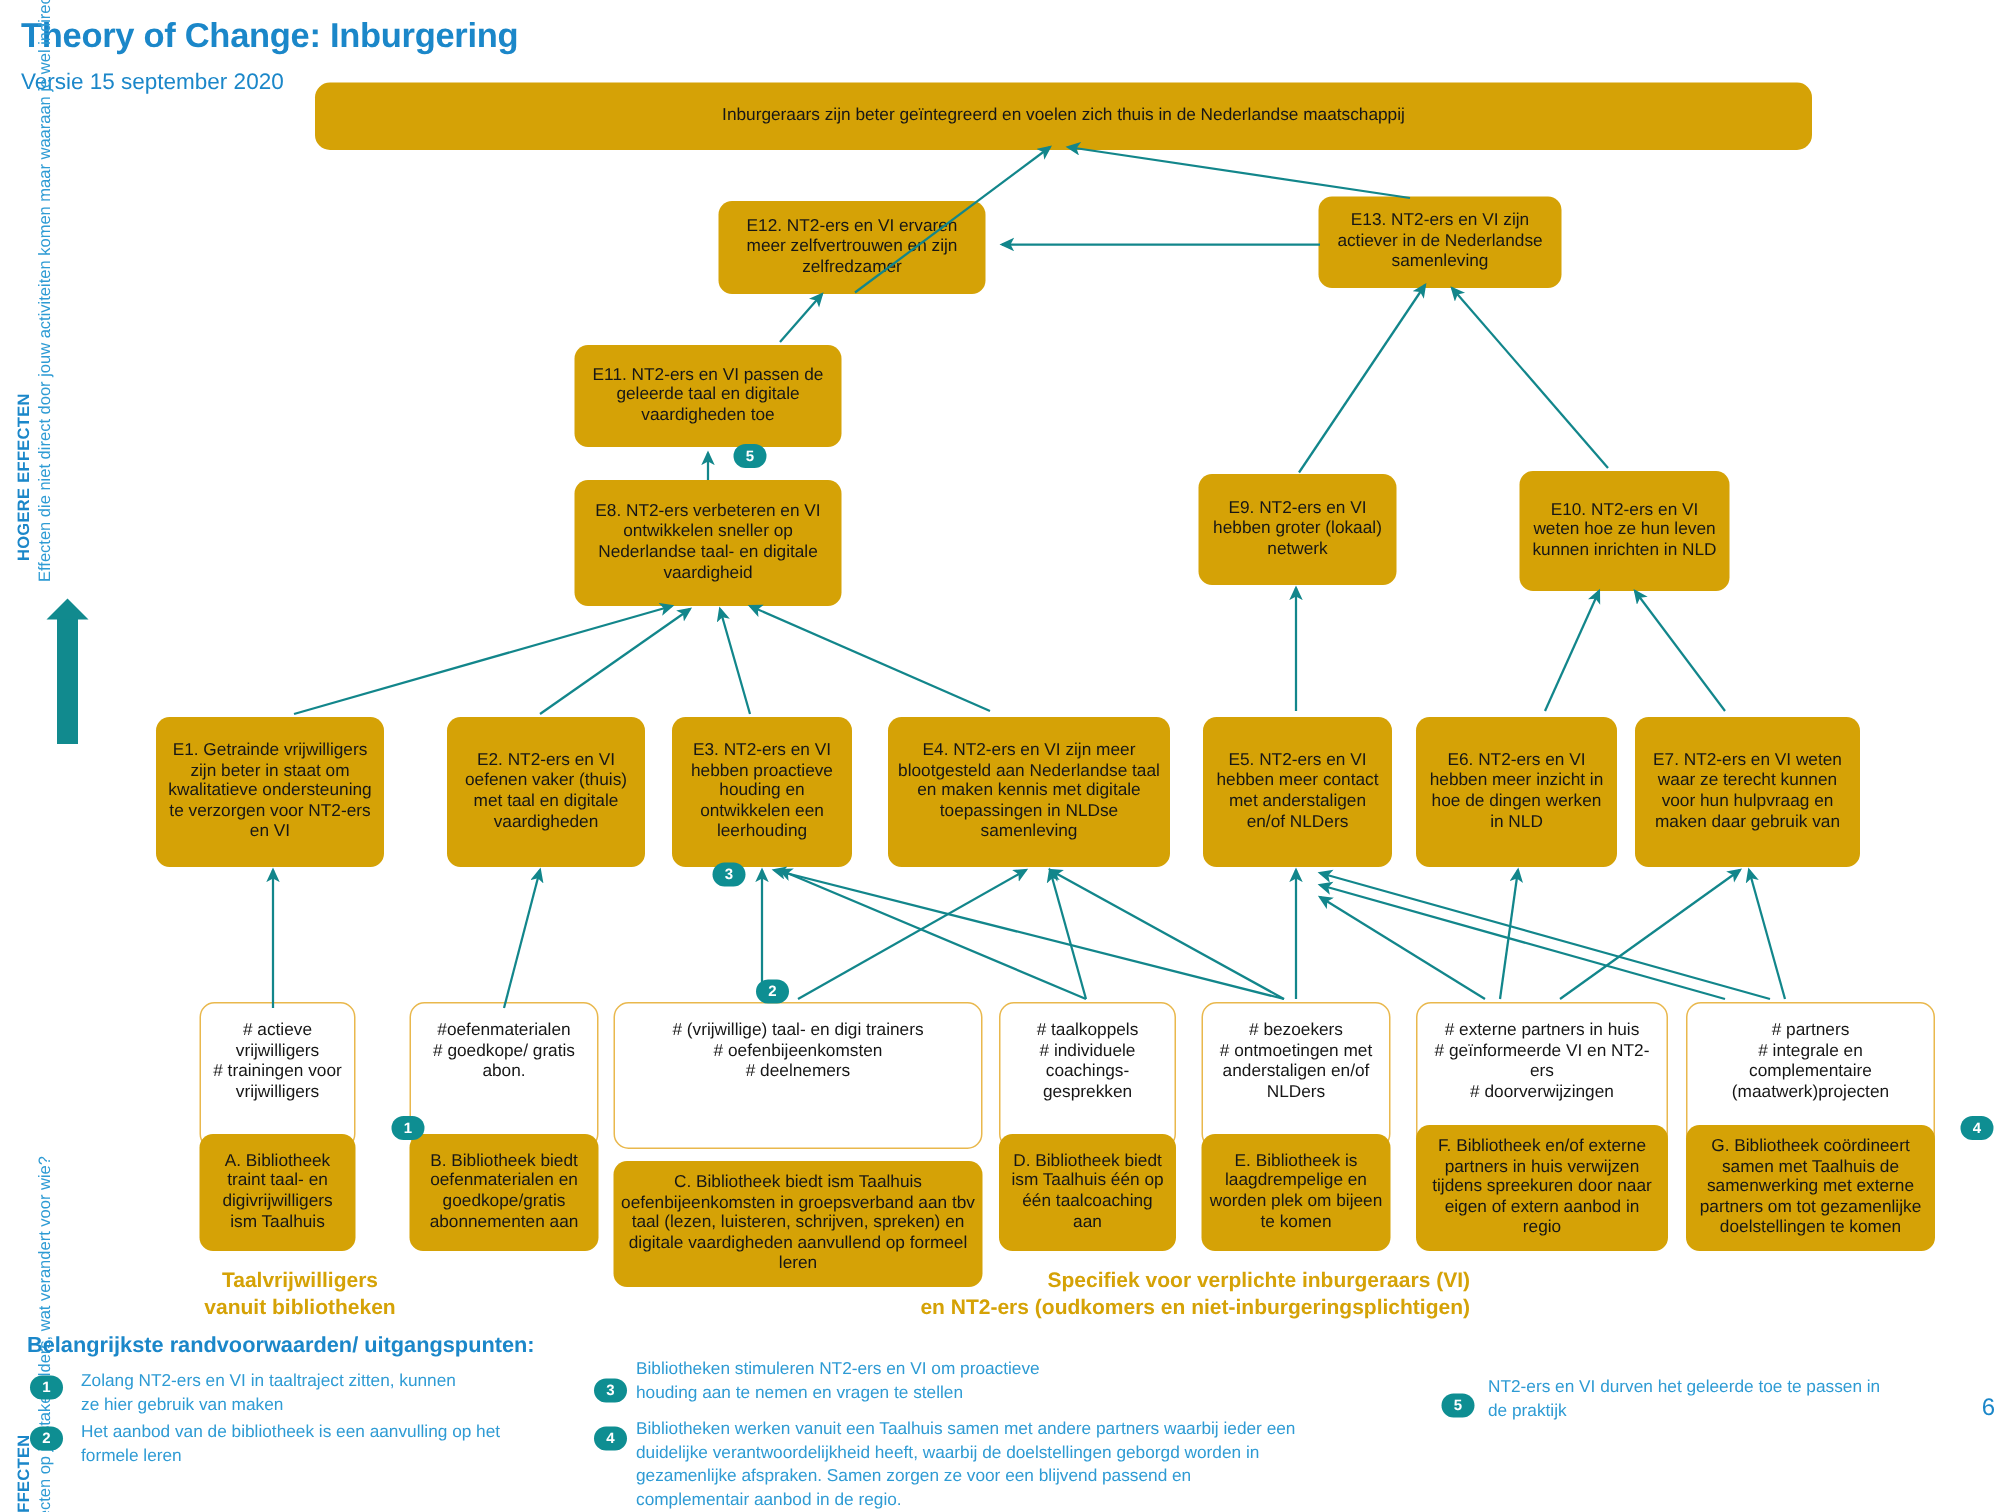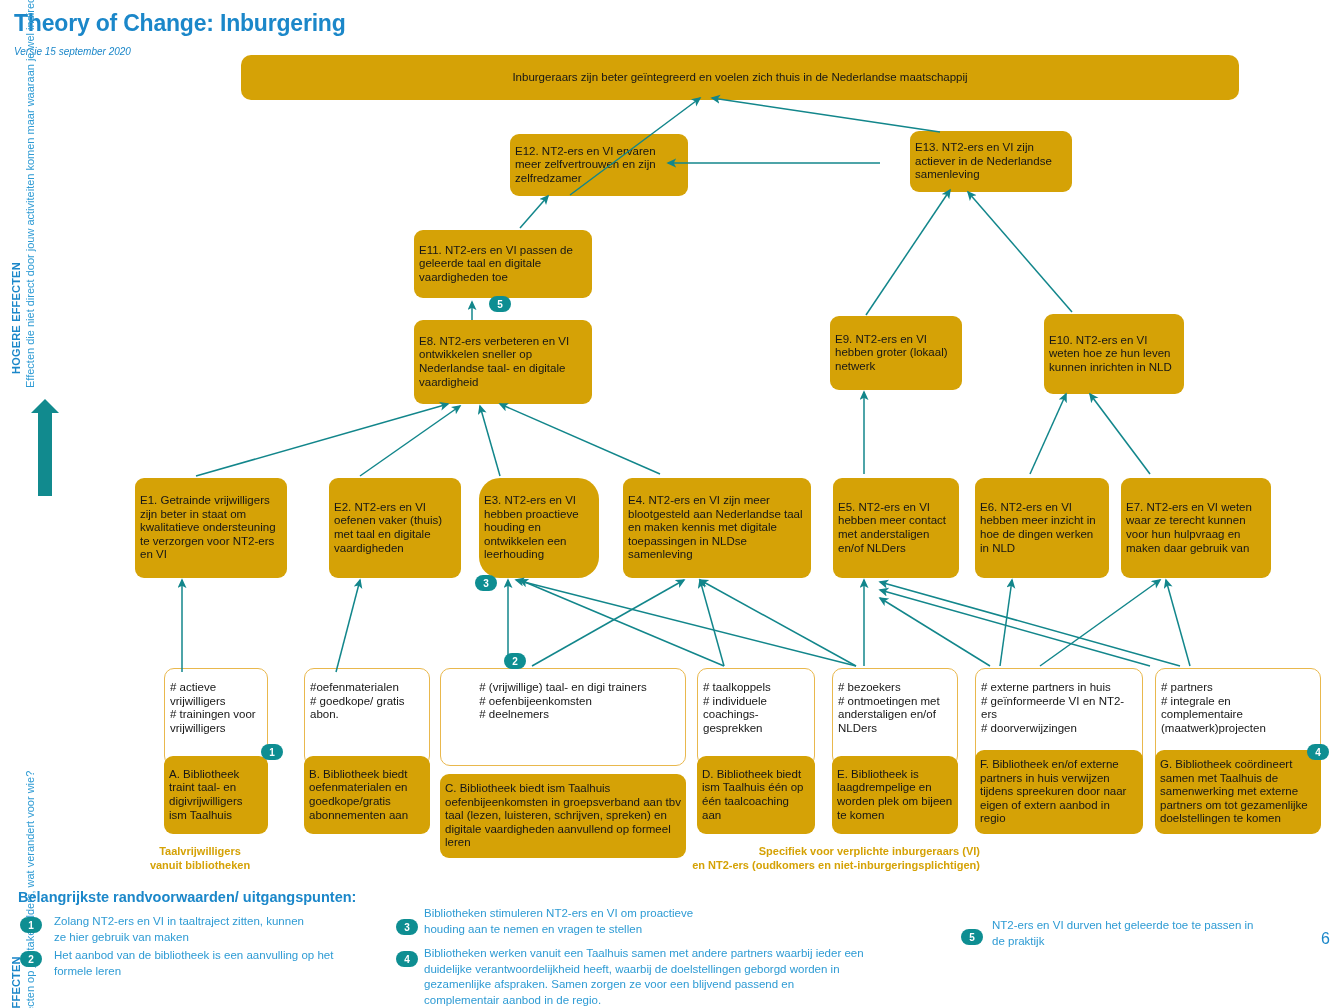--- a/index.html
+++ b/index.html
@@ -32,9 +32,8 @@
     position: absolute;
     left: 14px;
     top: 46px;
-    font-size: 10px;
-    color: #1B87C9;
-    font-style: italic;
+    font-size: 15px;
+    color: #1B87C9;
   }
   
   .vgroup {

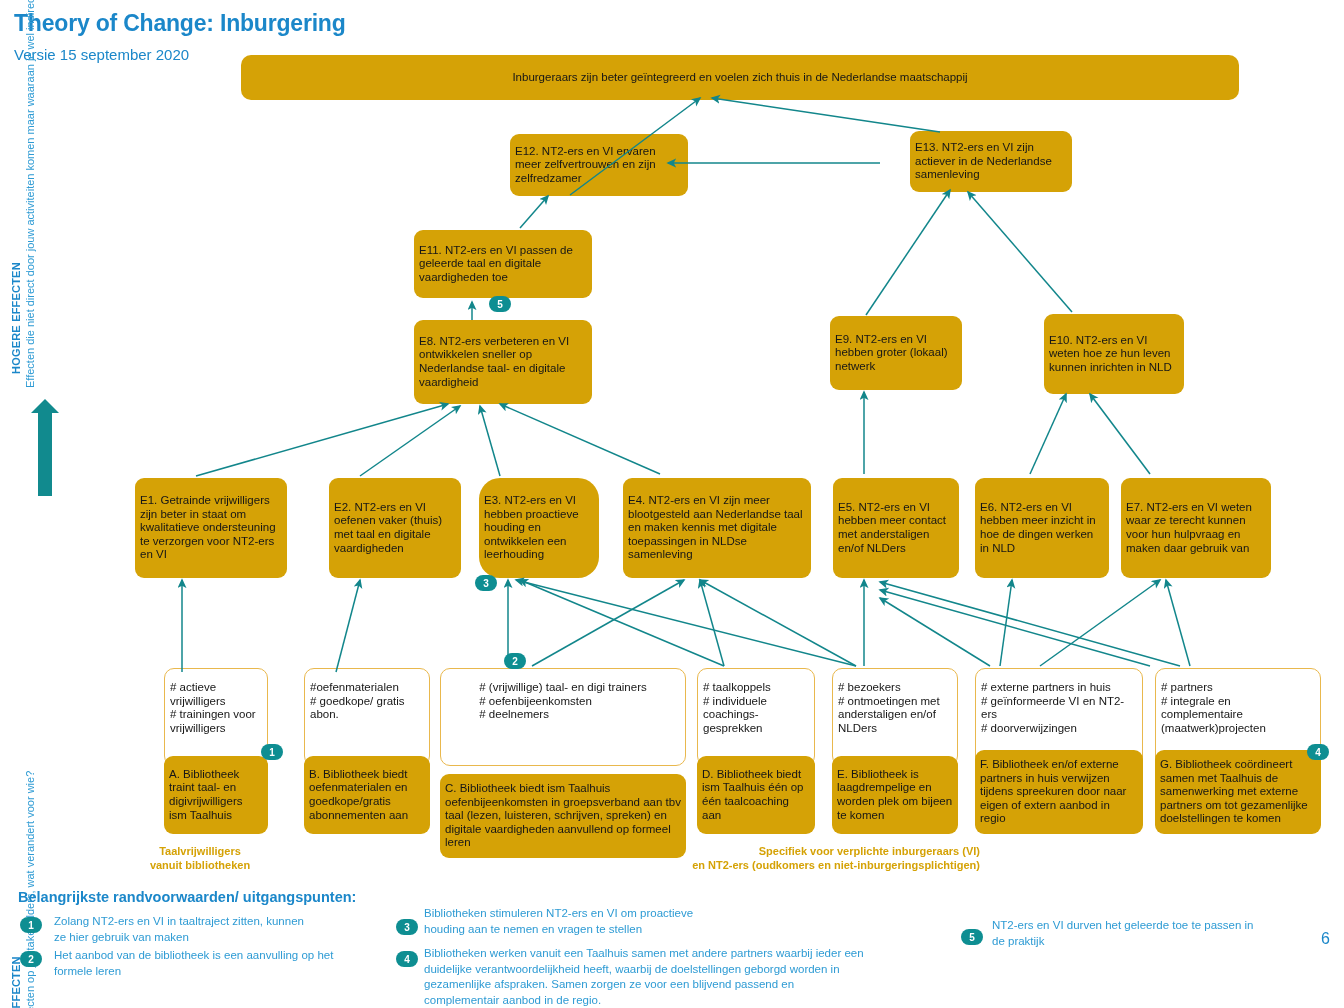--- a/index.html
+++ b/index.html
@@ -85,10 +85,10 @@
     display: flex;
     align-items: center;
     justify-content: center;
+    text-align: center;
     padding: 3px 5px;
     line-height: 1.18;
     white-space: pre-line;
-    margin-left: 31px;
   }
   .box.gold {
     background: #D5A206;

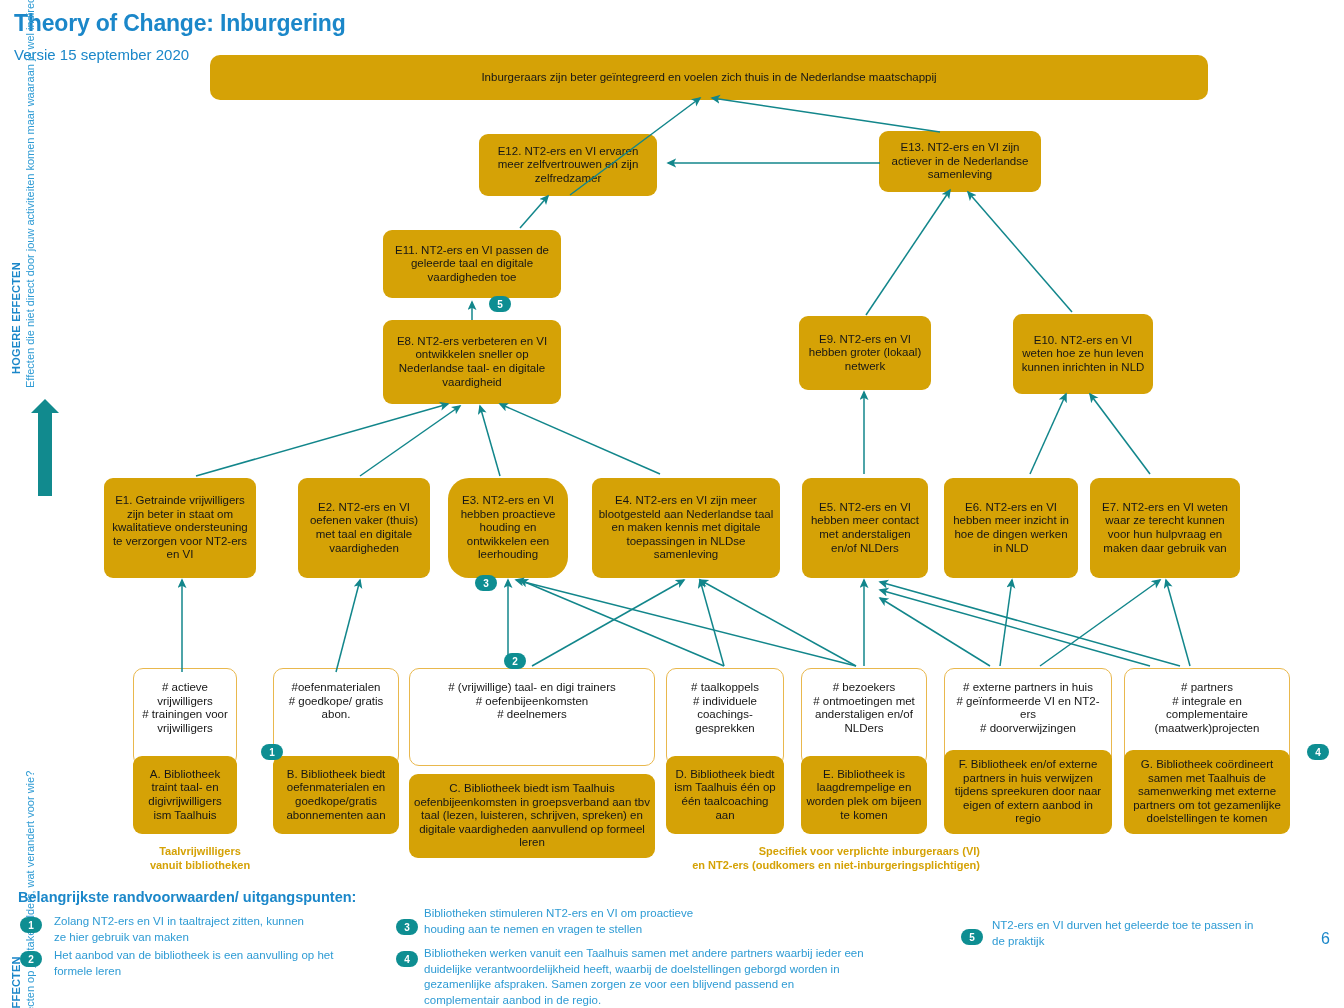--- a/index.html
+++ b/index.html
@@ -282,7 +282,7 @@
 
   <div class="box gold" style="left:104px; top:478px; width:152px; height:100px;">E1. Getrainde vrijwilligers zijn beter in staat om kwalitatieve ondersteuning te verzorgen voor NT2-ers en VI</div>
   <div class="box gold" style="left:298px; top:478px; width:132px; height:100px;">E2. NT2-ers en VI oefenen vaker (thuis) met taal en digitale vaardigheden</div>
-  <div class="box gold" style="left:448px; top:478px; width:120px; height:100px;border-radius:21px;">E3. NT2-ers en VI hebben proactieve houding en ontwikkelen een leerhouding</div>
+  <div class="box gold" style="left:448px; top:478px; width:120px; height:100px;">E3. NT2-ers en VI hebben proactieve houding en ontwikkelen een leerhouding</div>
   <div class="box gold" style="left:592px; top:478px; width:188px; height:100px;">E4. NT2-ers en VI zijn meer blootgesteld aan Nederlandse taal en maken kennis met digitale toepassingen in NLDse samenleving</div>
   <div class="box gold" style="left:802px; top:478px; width:126px; height:100px;">E5. NT2-ers en VI hebben meer contact met anderstaligen en/of NLDers</div>
   <div class="box gold" style="left:944px; top:478px; width:134px; height:100px;">E6. NT2-ers en VI hebben meer inzicht in hoe de dingen werken in NLD</div>

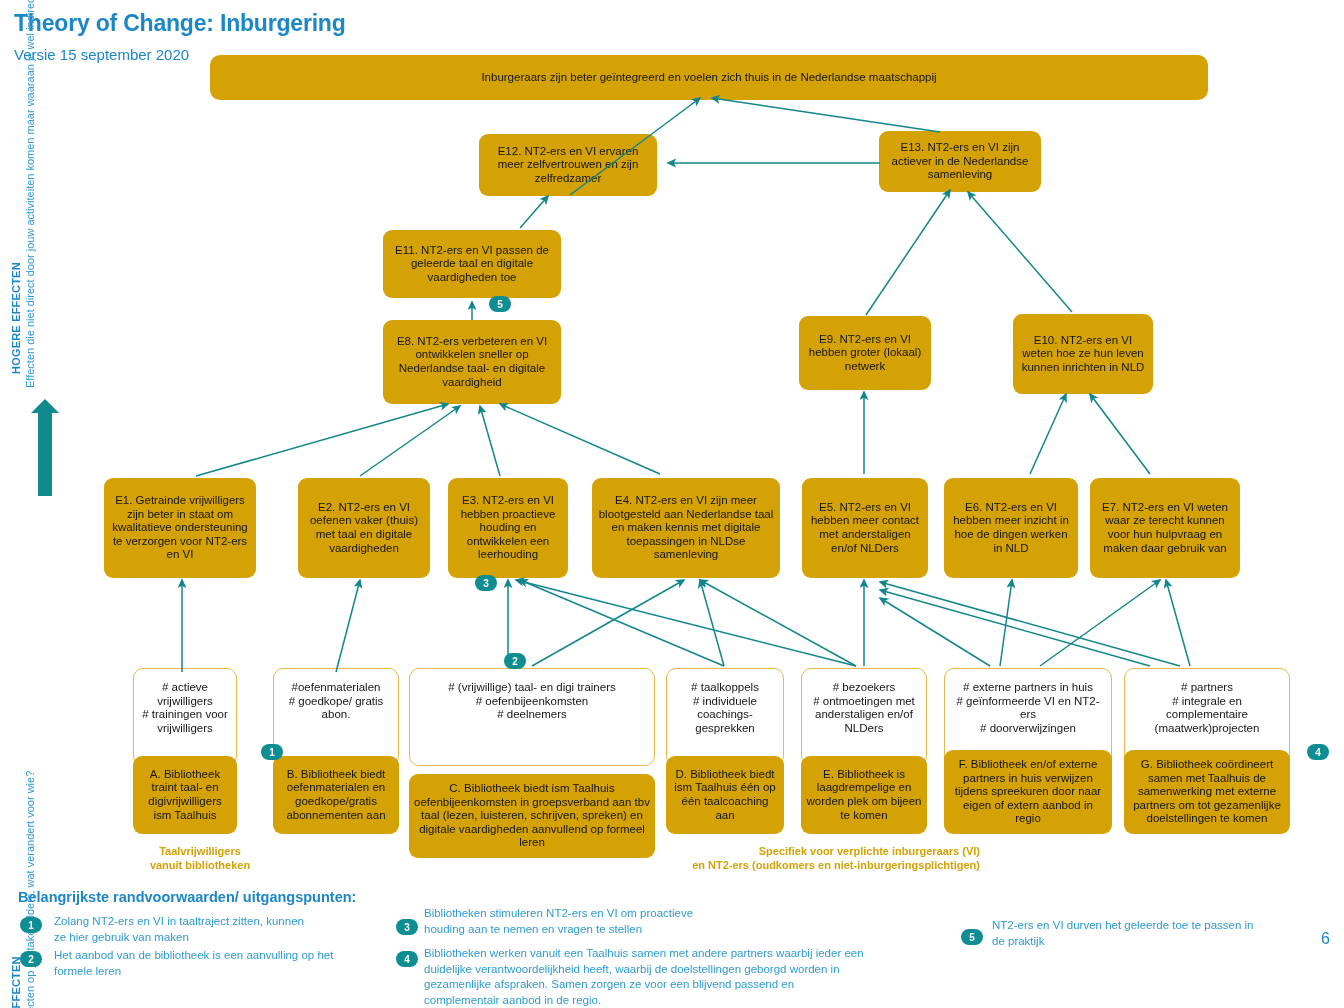--- a/index.html
+++ b/index.html
@@ -136,7 +136,7 @@
     position: absolute;
     color: #D5A206;
     font-weight: bold;
-    font-size: 11px;
+    font-size: 14px;
     text-align: center;
     line-height: 1.3;
     white-space: pre-line;

